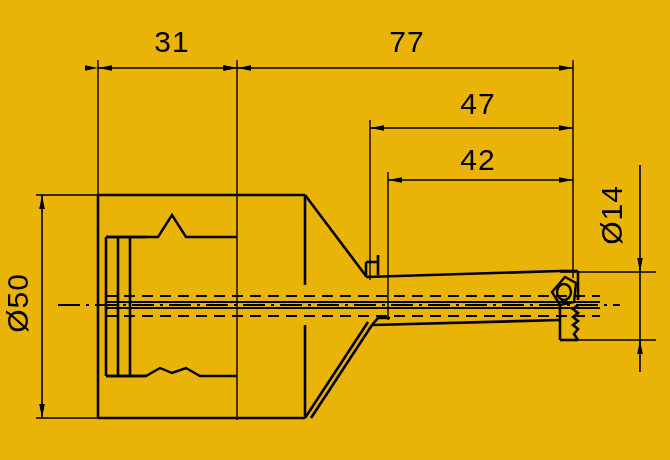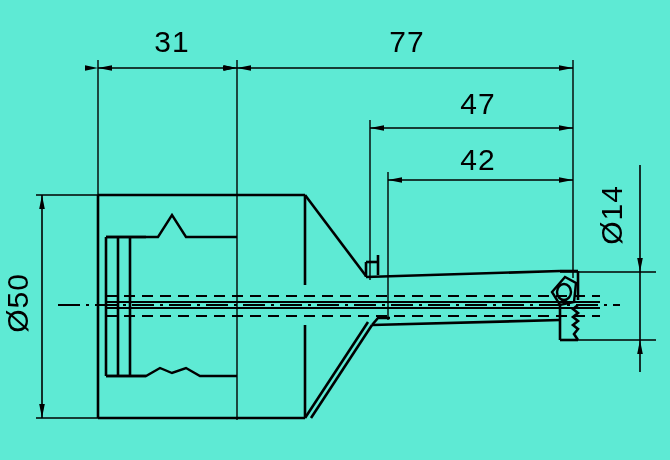--- a/index.html
+++ b/index.html
@@ -11,7 +11,7 @@
     position: relative;
     width: 670px;
     height: 460px;
-    background: #5eead4;
+    background: #eab308;
     font-family: "Liberation Sans", sans-serif;
     overflow: hidden;
   }

